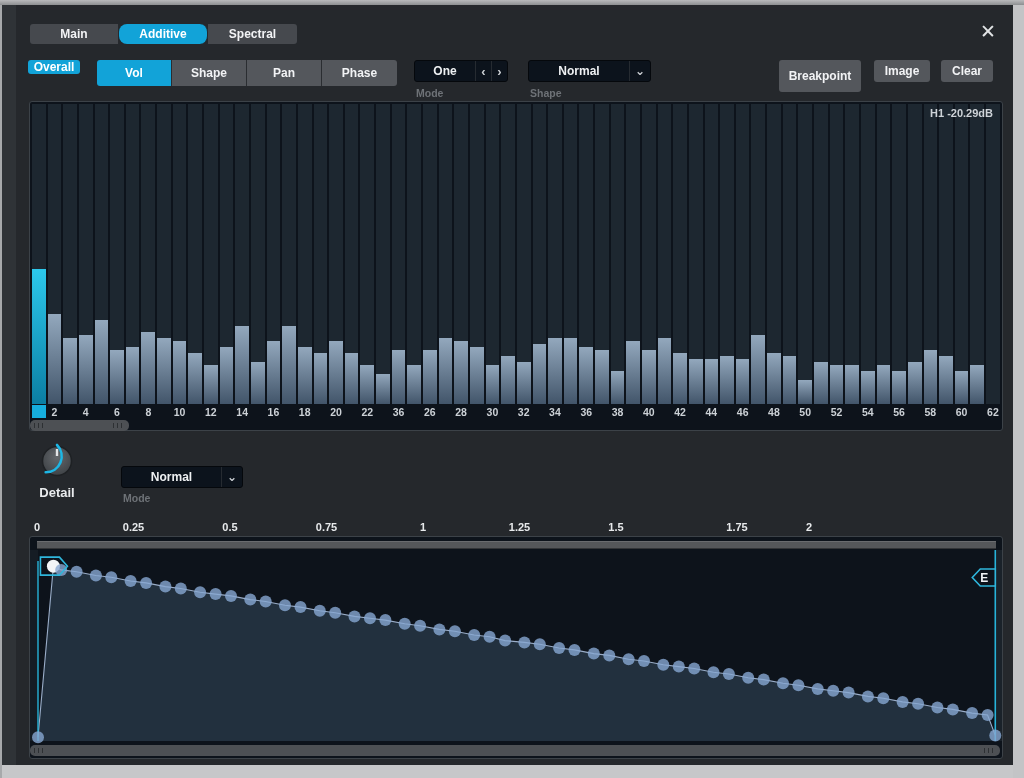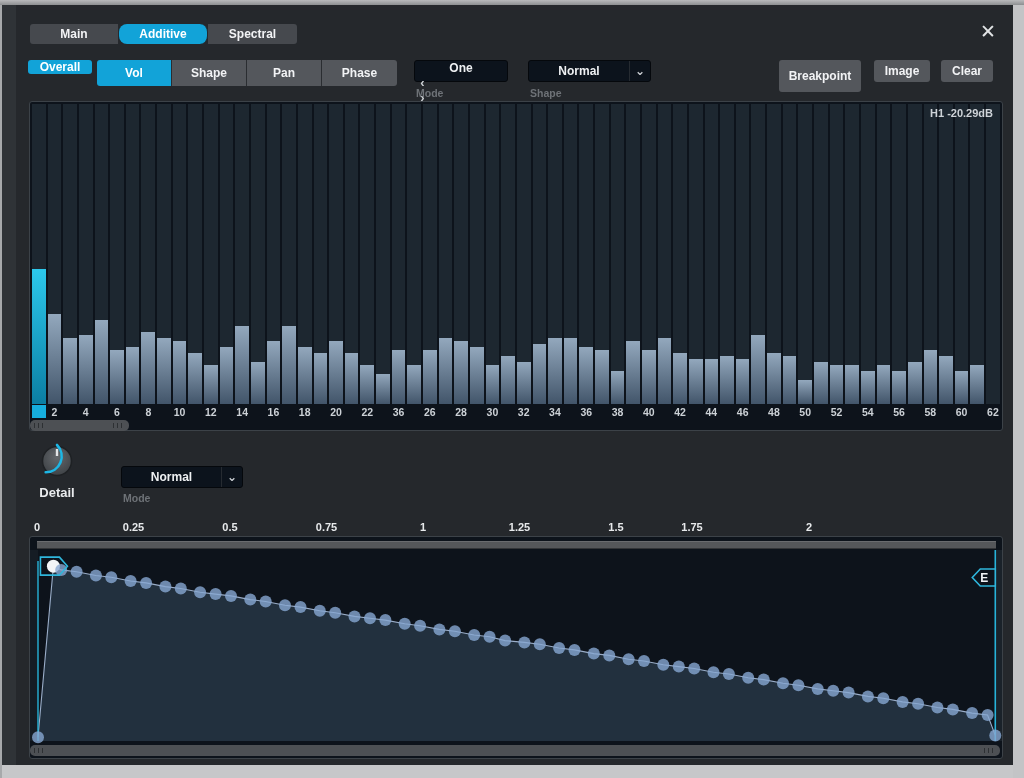--- a/index.html
+++ b/index.html
@@ -29,7 +29,7 @@
   .tabs .btn.active{background:#12a3d8;border-radius:8px;}
 
   .subrow .btn{height:26px;}
-  #btn-overall{position:absolute;left:28px;top:60px;width:64px;}
+  #btn-overall{position:absolute;left:28px;top:60px;width:52px;}
   .subtabs{position:absolute;left:97px;top:60px;display:flex;}
   .subtabs .btn{width:75px;border-radius:0;border-right:1px solid #2a2d31;}
   .subtabs .btn:first-child{border-radius:3px 0 0 3px;}

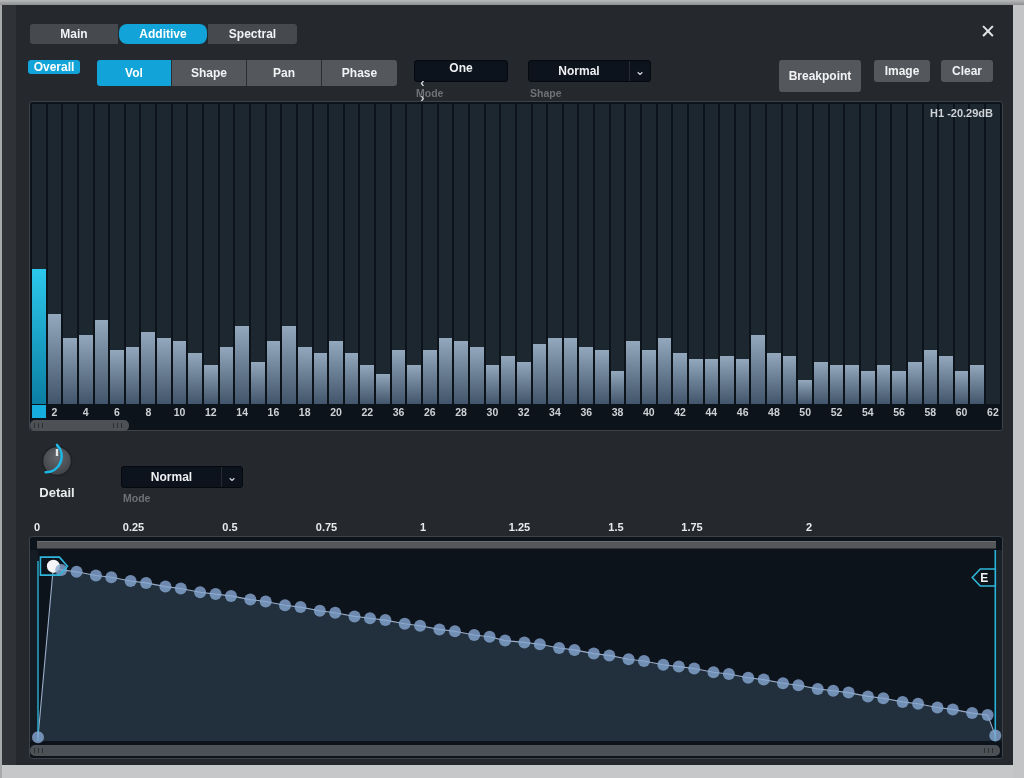--- a/index.html
+++ b/index.html
@@ -103,7 +103,7 @@
   <div class="btn">Phase</div>
 </div>
 
-<div class="valuebox" style="left:414px;top:60px;width:94px;flex-direction:column;">
+<div class="valuebox" style="left:414px;top:60px;width:94px;">
   <div class="val">One</div>
   <div class="sep"></div>
   <div class="arr">‹</div>

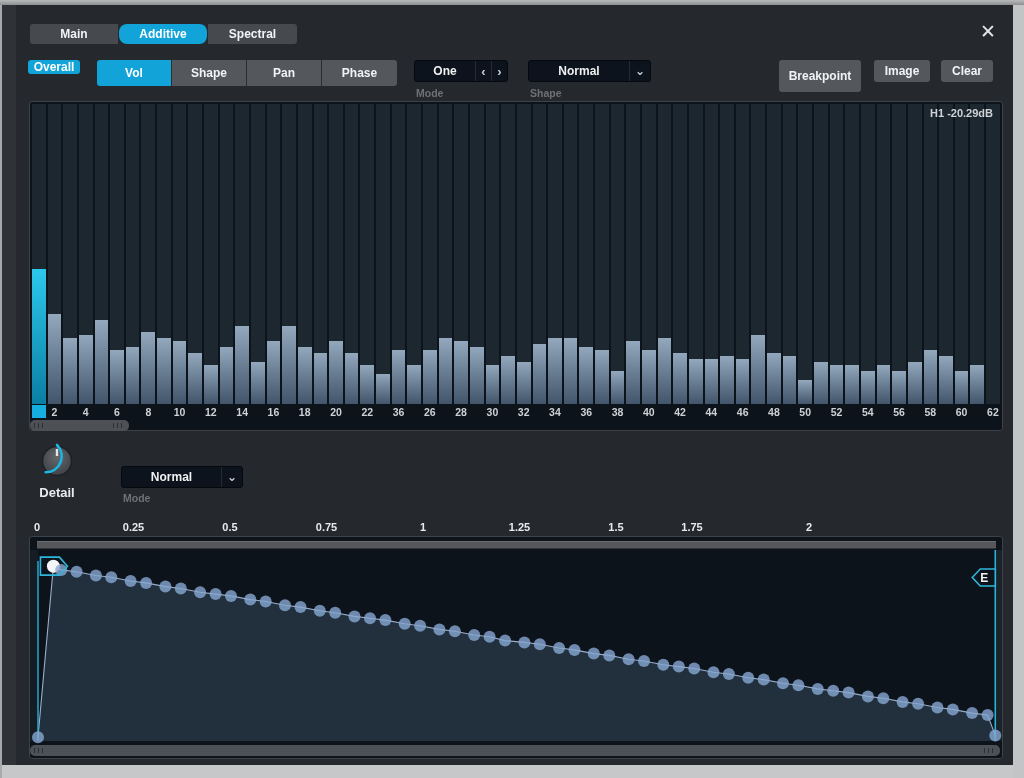--- a/index.html
+++ b/index.html
@@ -417,7 +417,7 @@
     <div class="rlabel" style="left: 394px;">1</div>
     <div class="rlabel" style="left: 490.5px;">1.25</div>
     <div class="rlabel" style="left: 587px;">1.5</div>
-    <div class="rlabel" style="left: 663px;">1.75</div>
+    <div class="rlabel" style="left: 708px;">1.75</div>
     <div class="rlabel" style="left: 780px;">2</div>
   </div>
 <div id="env-panel" class="panel">

